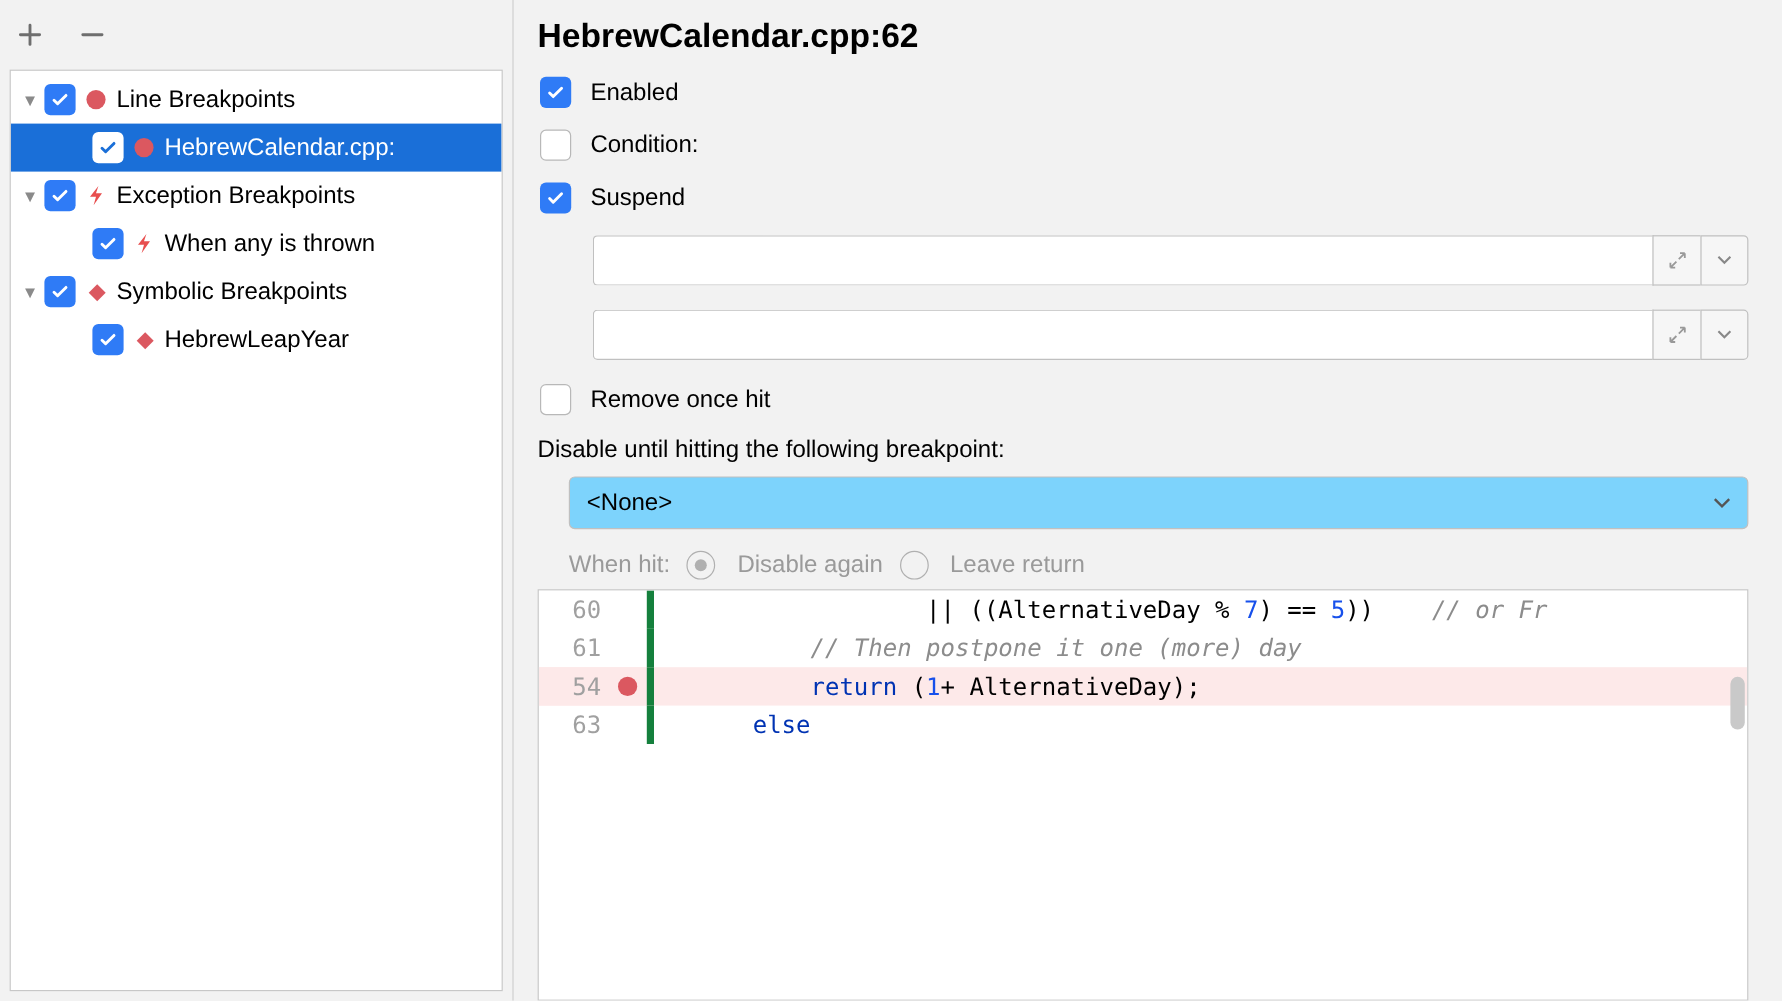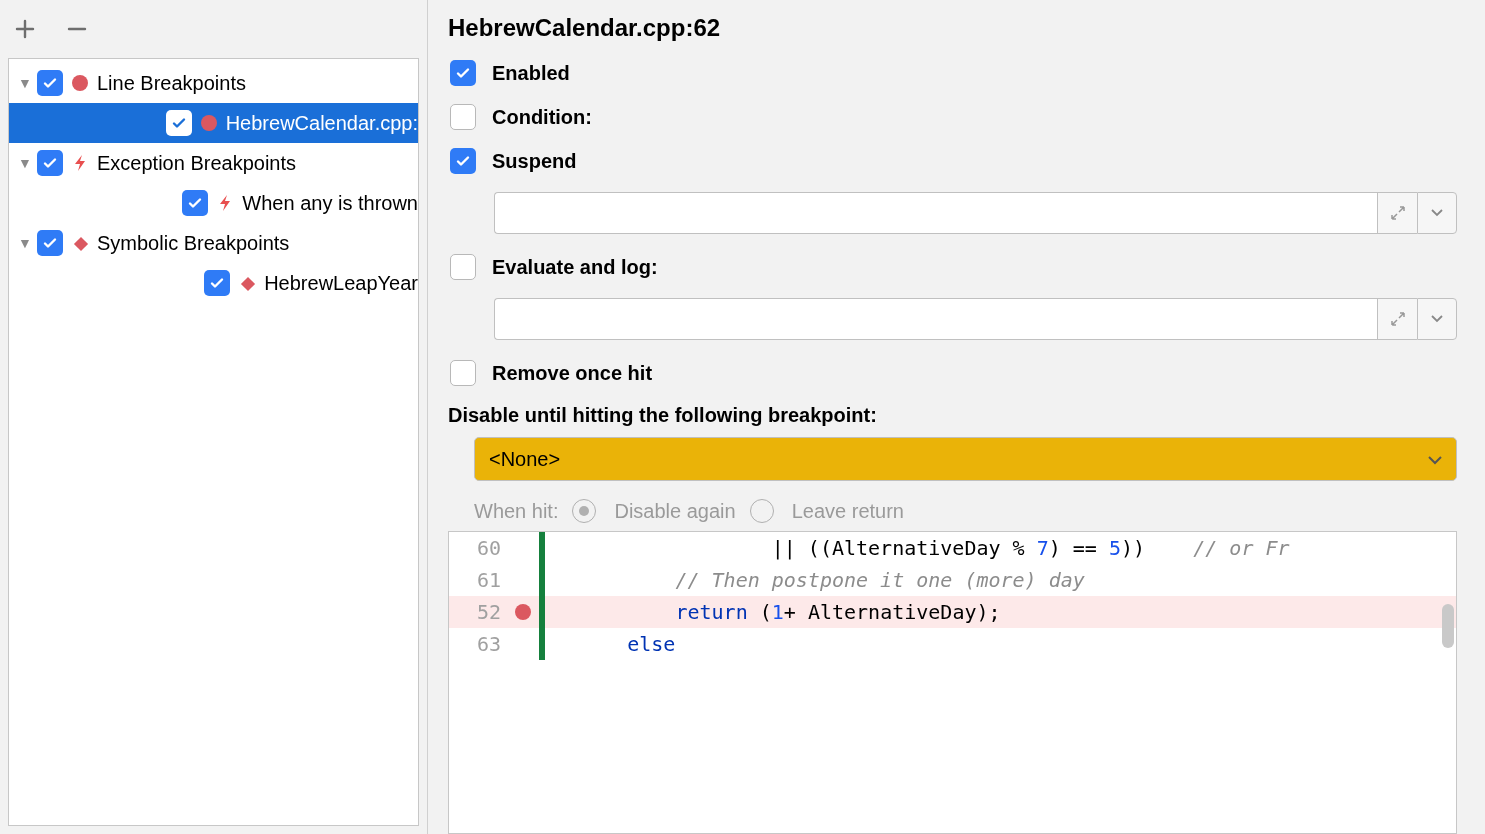--- a/index.html
+++ b/index.html
@@ -101,7 +101,7 @@
 }
 .title {
   font-weight: 700;
-  font-size: 24px;
+  font-size: 28px;
   margin-bottom: 18px;
 }
 .field-row {

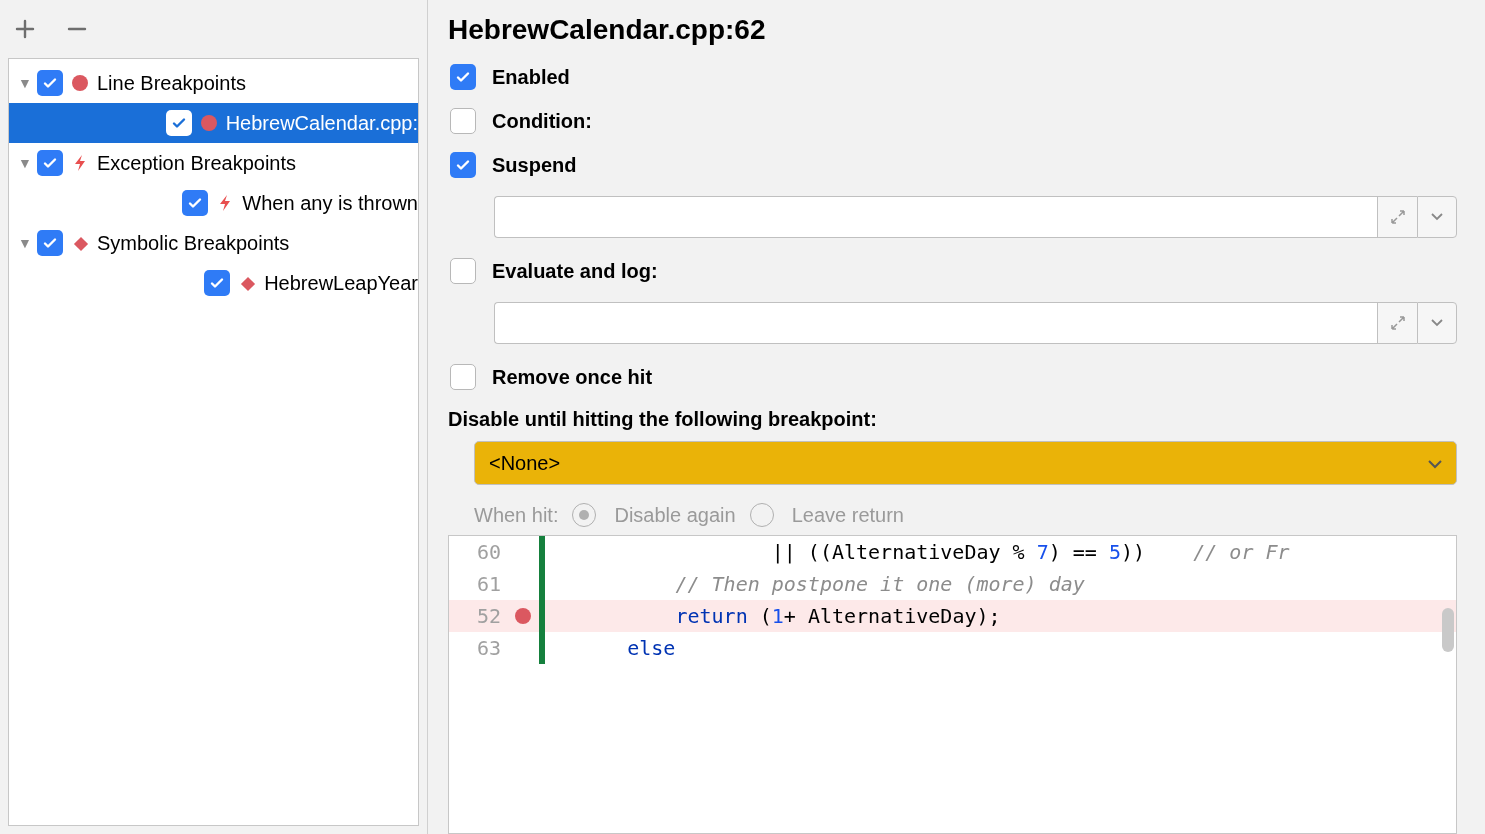--- a/index.html
+++ b/index.html
@@ -110,7 +110,7 @@
   margin-bottom: 18px;
   gap: 10px;
 }
-.lbl { font-size: 20px; font-weight: bold; }
+.lbl { font-size: 20px; }
 
 .expr-box {
   display: flex;

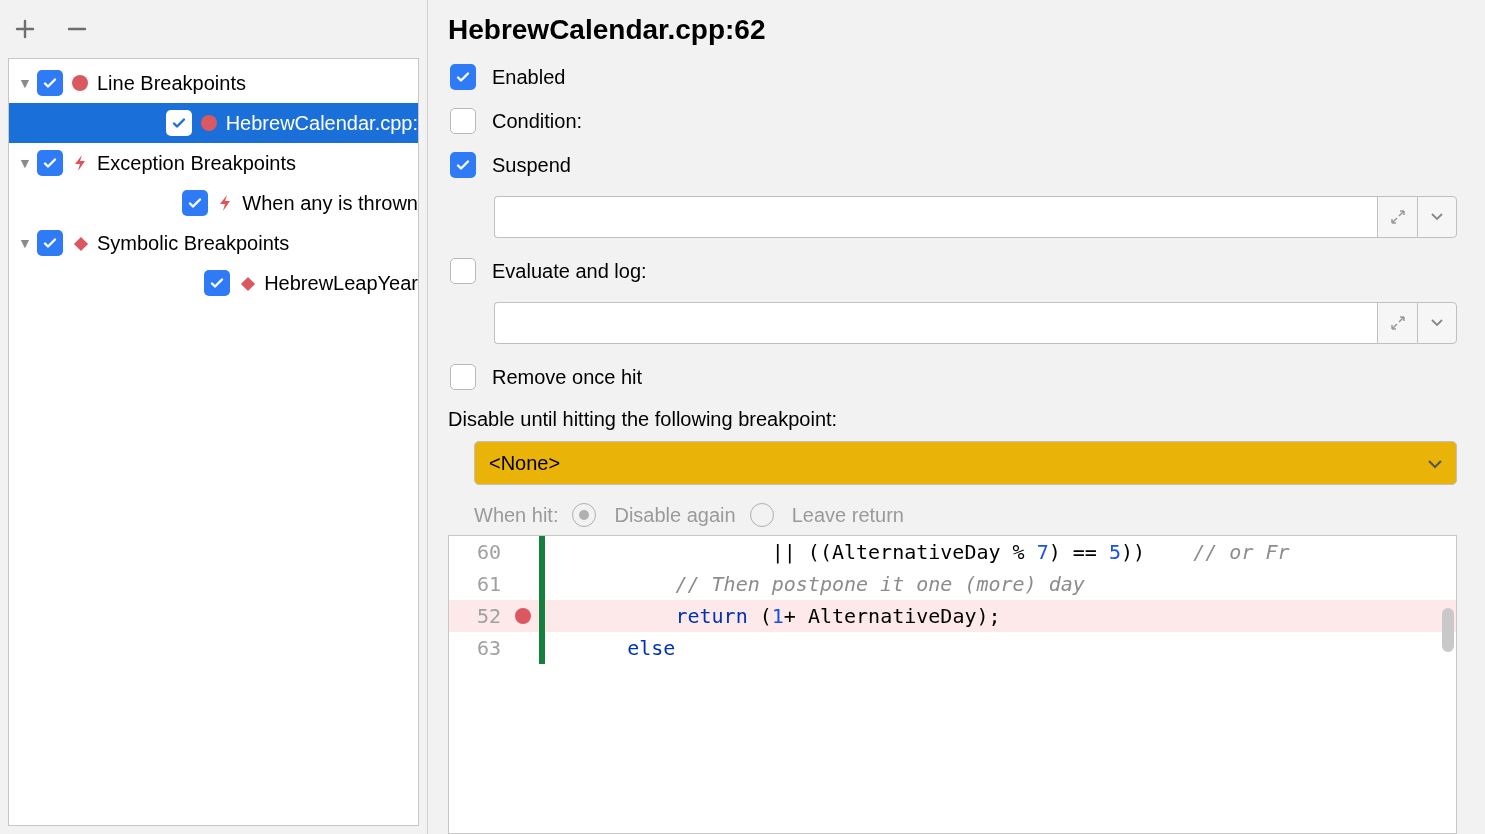--- a/index.html
+++ b/index.html
@@ -52,7 +52,7 @@
   white-space: nowrap;
   overflow: hidden;
 }
-.tree-row.child { padding-left: 66px; justify-content: flex-end; }
+.tree-row.child { padding-left: 66px; }
 .tree-row.selected {
   background: #1a6fd8;
   color: #fff;

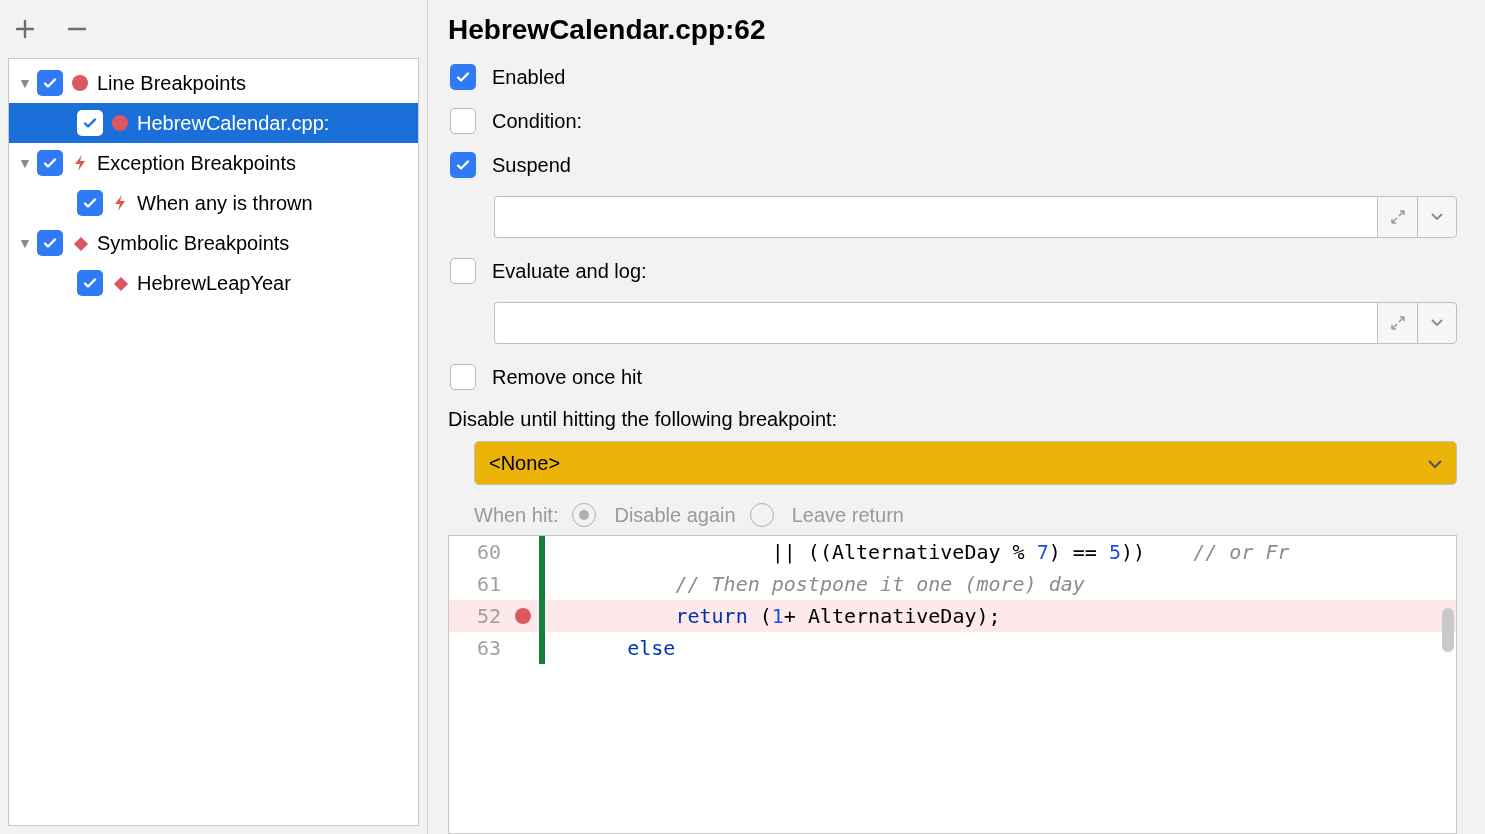--- a/index.html
+++ b/index.html
@@ -378,10 +378,6 @@
   </div>
 
 
-  <div class="field-row">
-    <span class="chk off"></span>
-    <span class="lbl">Evaluate and log:</span>
-  </div>
   <div class="expr-box">
     <input class="expr-input" style="">
     <div class="expand-btn">

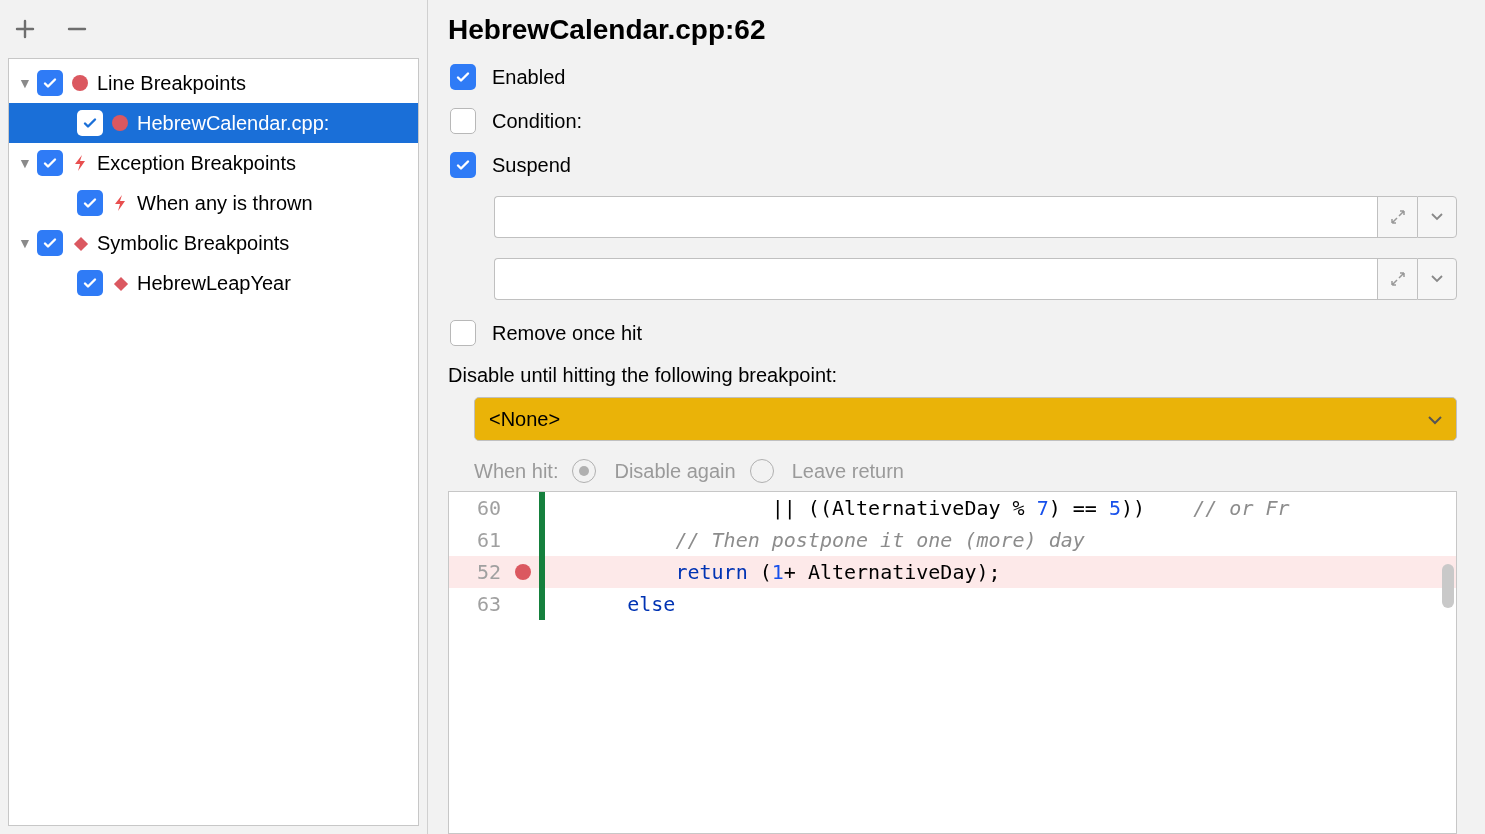--- a/index.html
+++ b/index.html
@@ -148,7 +148,7 @@
   height: 44px;
   border: 1px solid #c0c0c0;
   border-radius: 5px;
-  background: #eab308;
+  background: #7dd3fc;
   display: flex;
   align-items: center;
   padding: 0 14px;

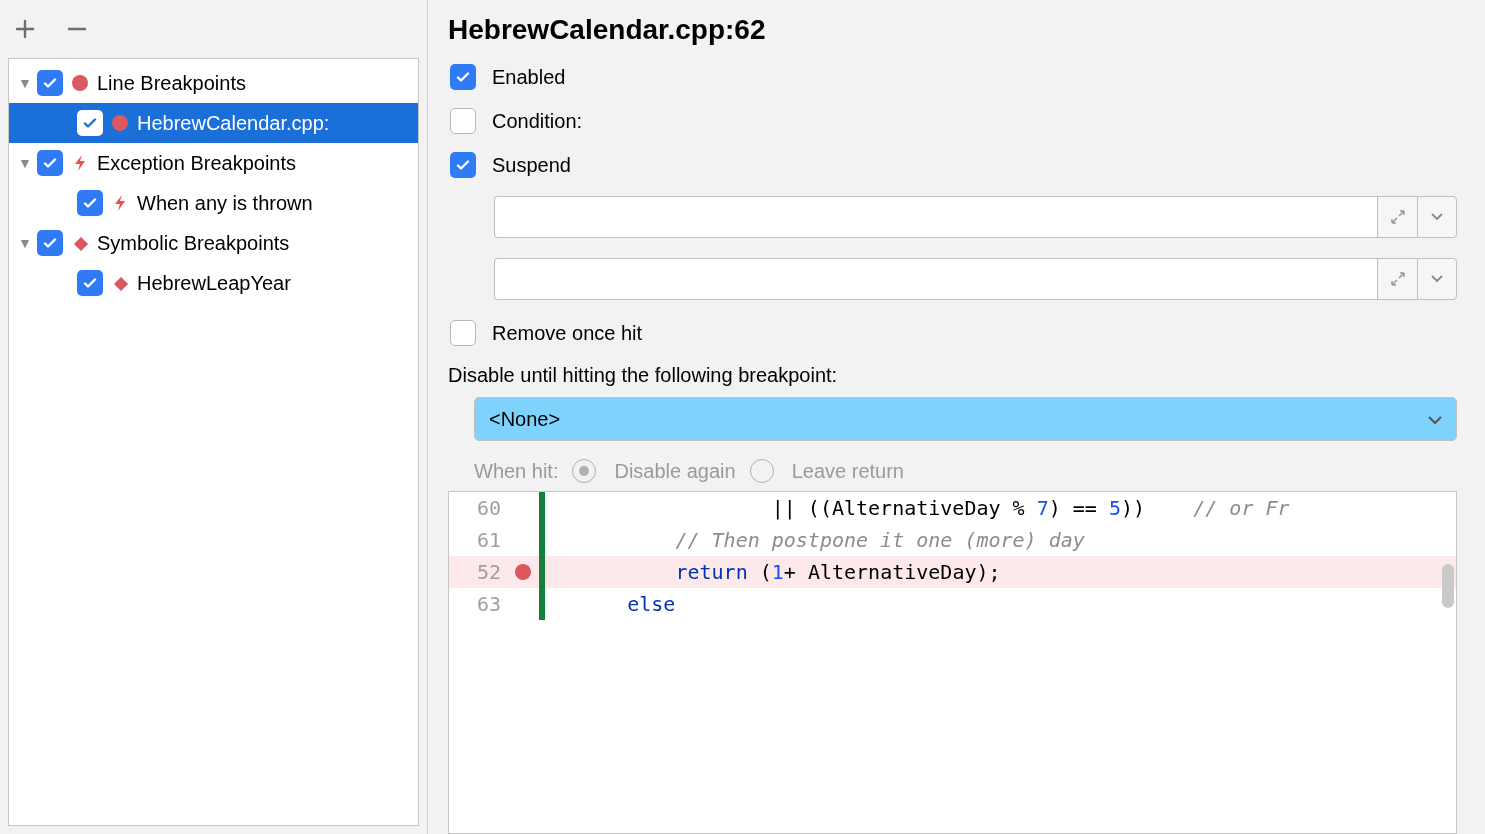--- a/index.html
+++ b/index.html
@@ -430,7 +430,7 @@
     </div>
     <div class="code-line hl-line">
       <div class="gutter">
-          <span>52</span>
+          <span>54</span>
           <span class="dot"></span>
         </div>
       <div class="code-text">          <span class="kw">return</span><span> (</span><span class="num">1</span><span>+ AlternativeDay);</span></div>

